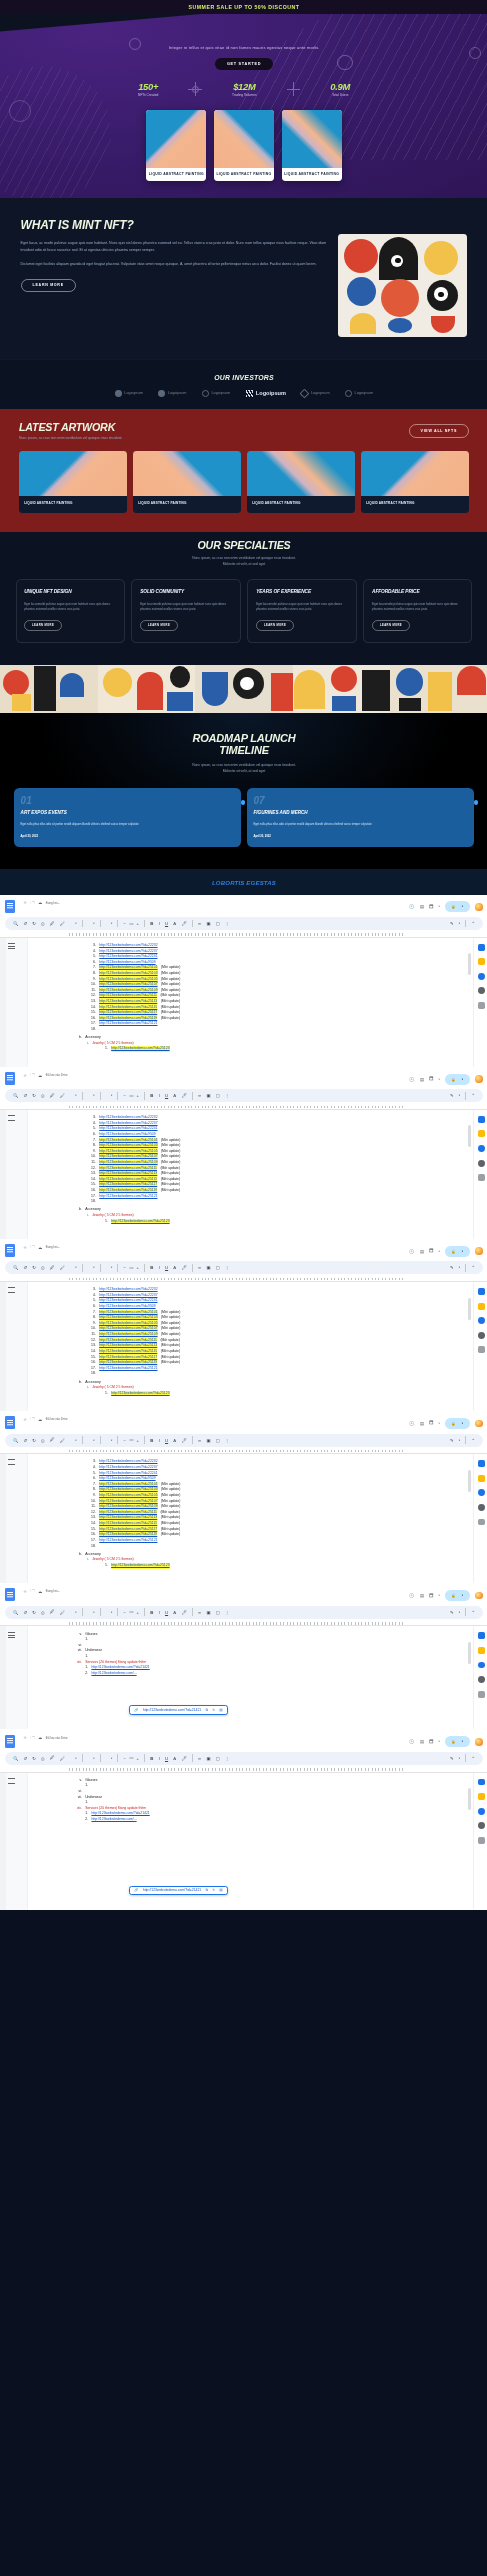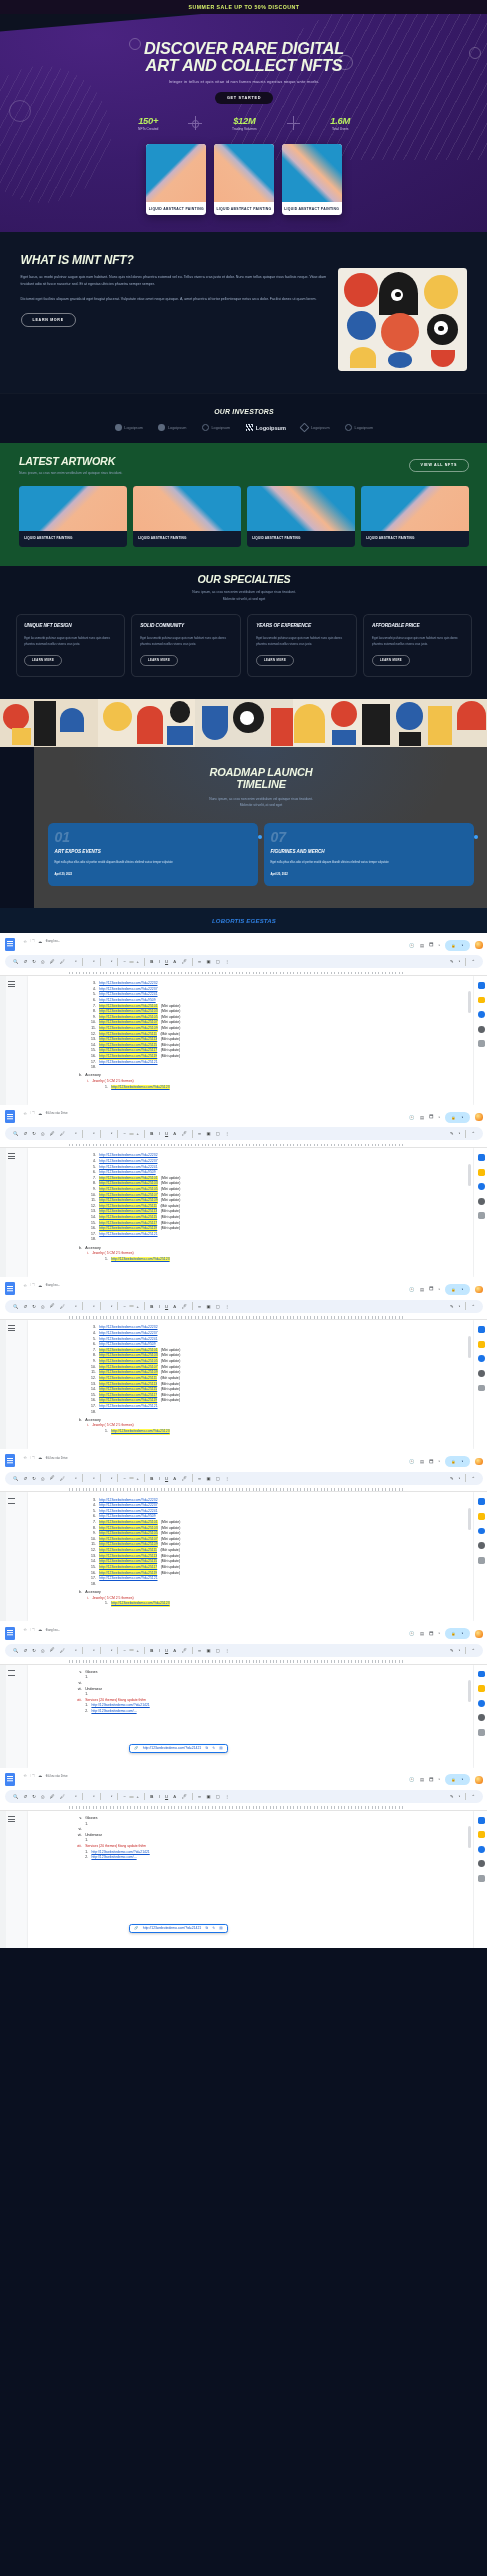--- a/index.html
+++ b/index.html
@@ -305,10 +305,6 @@
     <div class="circ4"></div>
 
     <div class="hero-inner">
-      <h1 class="hero-title">
-        <span>DISCOVER RARE DIGITAL</span><br>
-        <span>ART AND COLLECT NFTS</span>
-      </h1>
       <div class="hero-sub">Integer in tellus et quis vitae id non fames mauris egestas neque ante morbi.</div>
       <div class="btn-dark">GET STARTED</div>
 

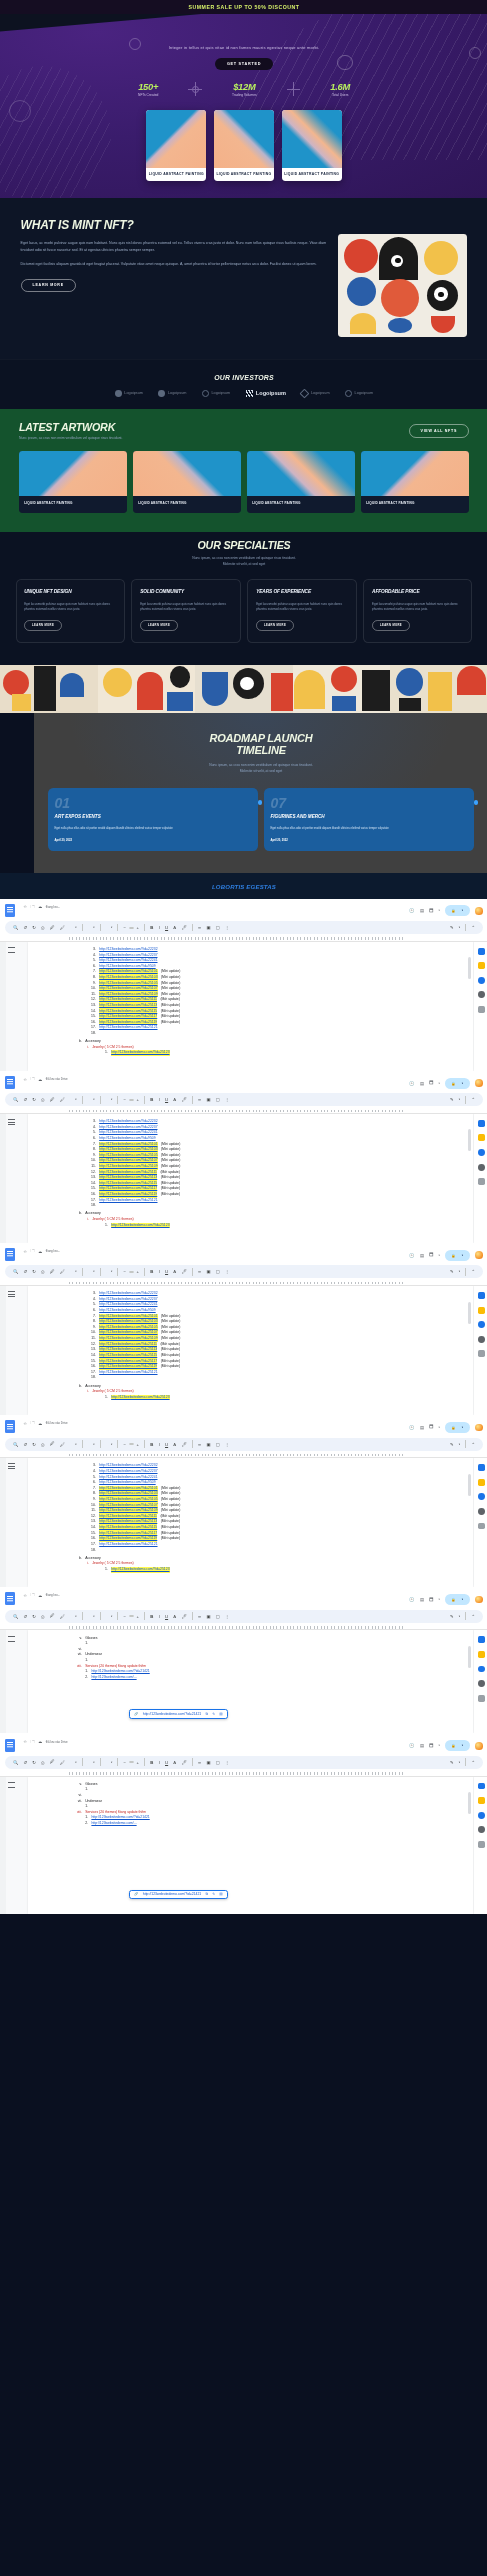--- a/index.html
+++ b/index.html
@@ -322,7 +322,7 @@
         </div>
         <div class="statsep"></div>
         <div class="stat">
-          <div class="num">1.6M</div>
+          <div class="num">0.9M</div>
           <div class="lbl">Total Users</div>
         </div>
       </div>

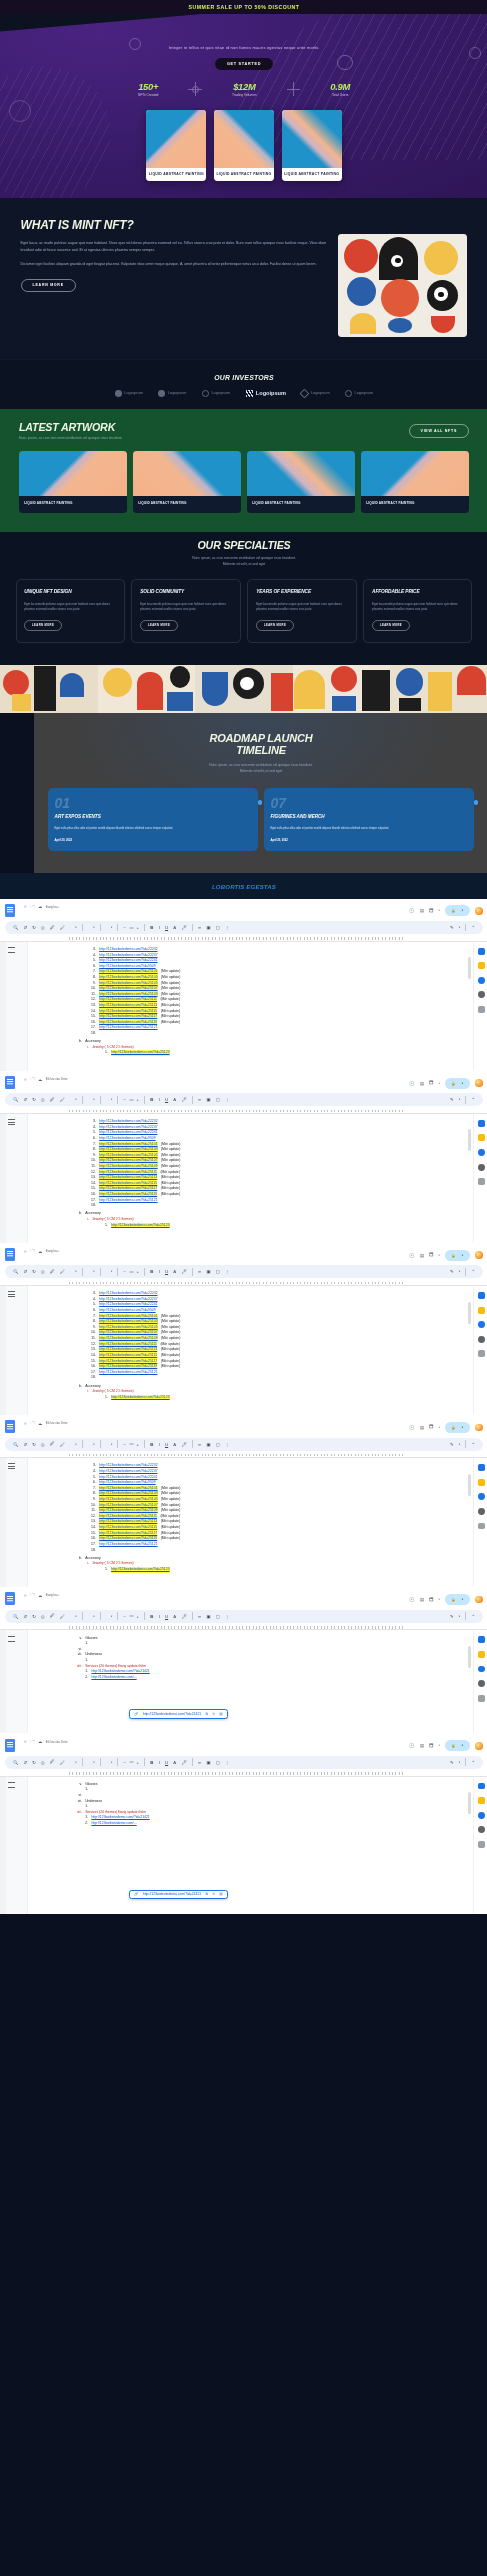--- a/index.html
+++ b/index.html
@@ -157,7 +157,7 @@
      repeating-linear-gradient(60deg,#dfe8f4 0 1.3px, transparent 1.3px 2.6px);}
 
   
-  .latest{background:#14532d;padding:12px 19px 19px 19px;}
+  .latest{background:#7f1d1d;padding:12px 19px 19px 19px;}
   .latest-head{display:flex;align-items:flex-start;justify-content:space-between;}
   .latest-head h2{font-size:10.7px;}
   .sub-sm{font-size:3.4px;color:#8fa1bb;margin-top:3.4px;}

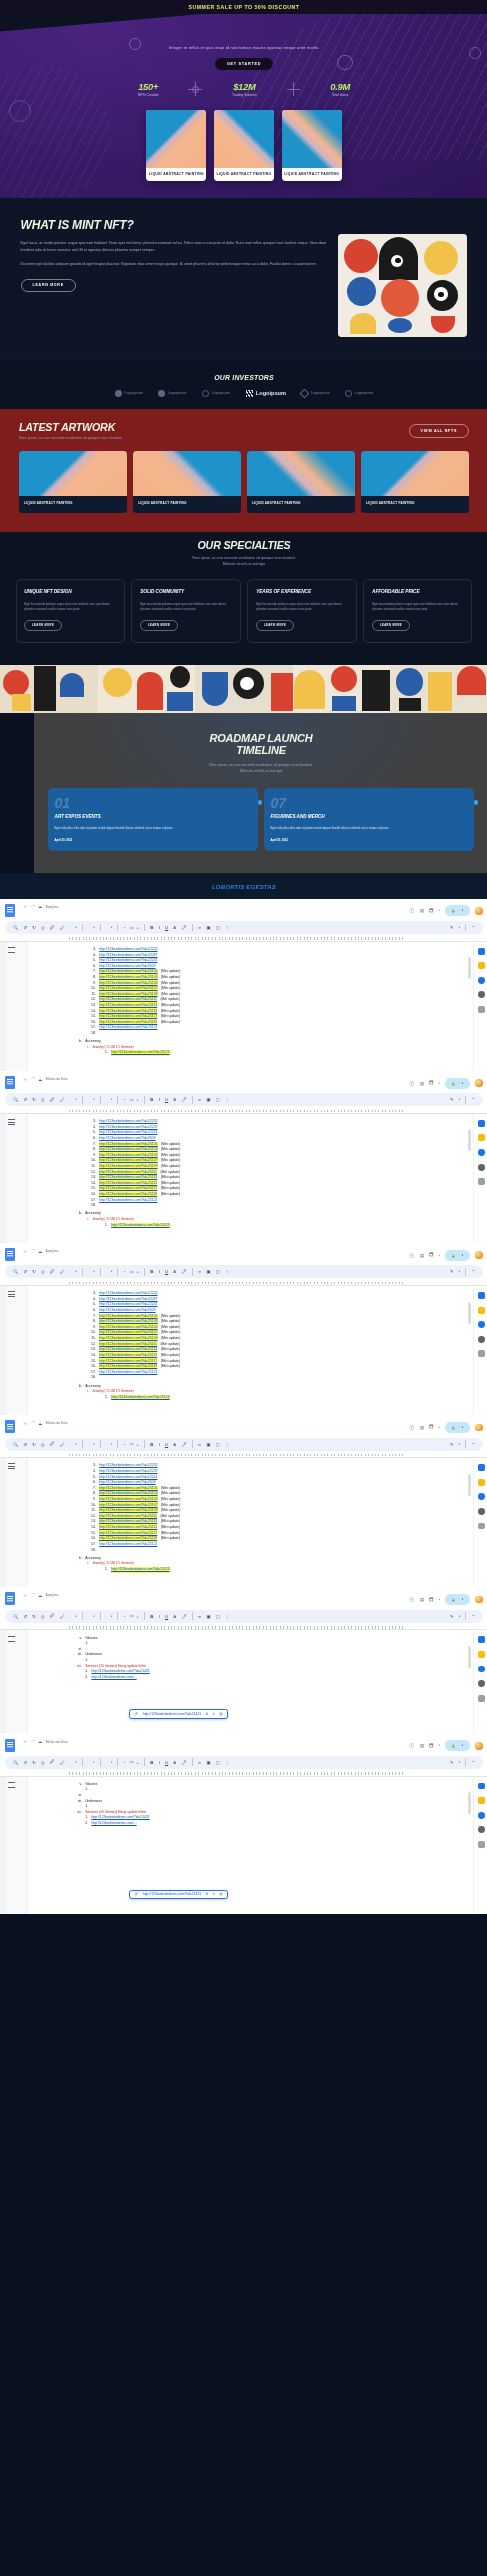--- a/index.html
+++ b/index.html
@@ -188,7 +188,7 @@
 
   
   .roadmap{
-    background:#404040; padding:19px 13.7px 22px 13.7px; text-align:center; position:relative;margin-left:34px;
+    background:#000000; padding:19px 13.7px 22px 13.7px; text-align:center; position:relative;
   }
   .roadmap:before{
     content:"";position:absolute;inset:0;

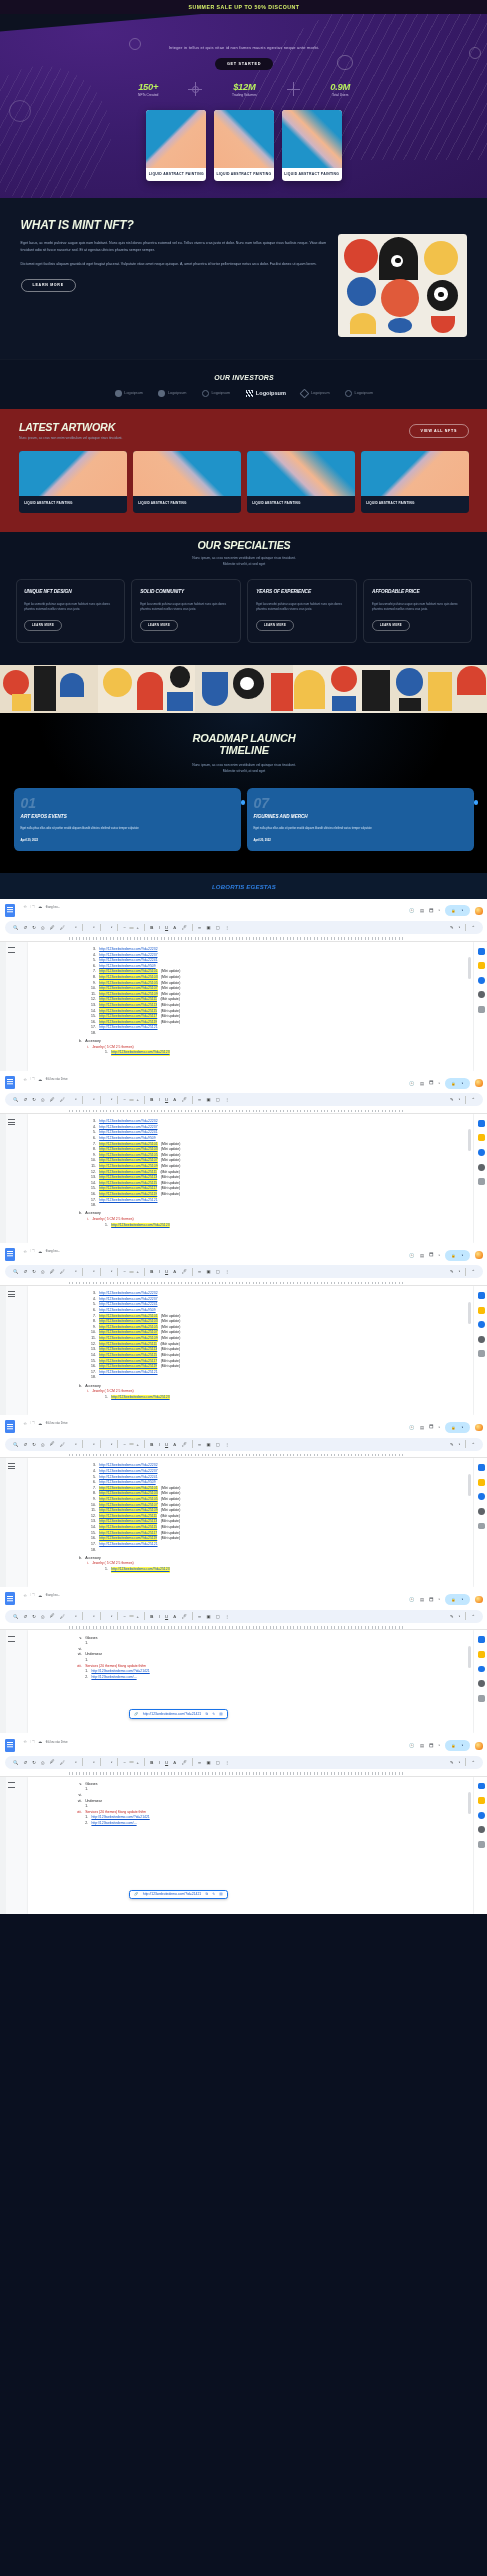--- a/index.html
+++ b/index.html
@@ -201,7 +201,7 @@
     flex:1;background:#1b5e9e;border-radius:5.2px;padding:7.7px 6.9px 9.4px 6.9px;text-align:left;
     position:relative;
   }
-  .rm-card .n{font-size:14px;font-weight:bold;font-style:italic;color:rgba(255,255,255,.22);line-height:1;}
+  .rm-card .n{font-size:10px;font-weight:bold;font-style:italic;color:rgba(255,255,255,.22);line-height:1;}
   .rm-card.active .n{color:#6fc0ff;}
   .rm-card h4{font-size:4.6px;font-weight:bold;line-height:1.45;margin-top:4.3px;color:#fff;font-style:italic;text-transform:uppercase;}
   .rm-card p{font-size:2.7px;line-height:1.85;color:#cfe2f4;margin-top:5.2px;}

